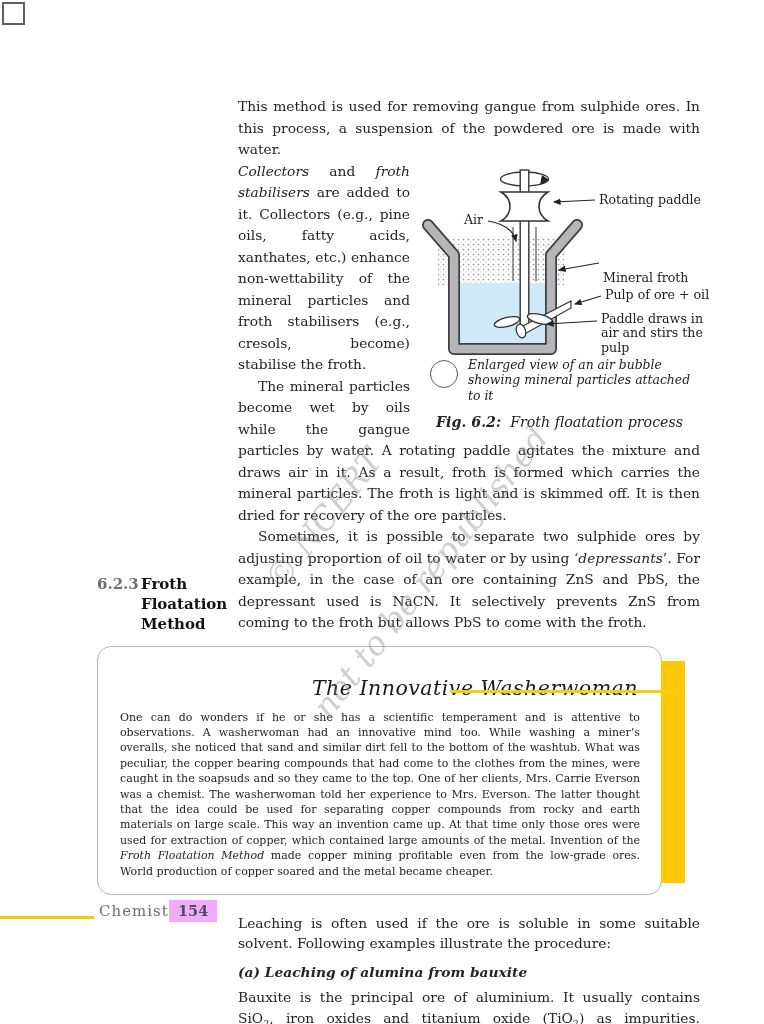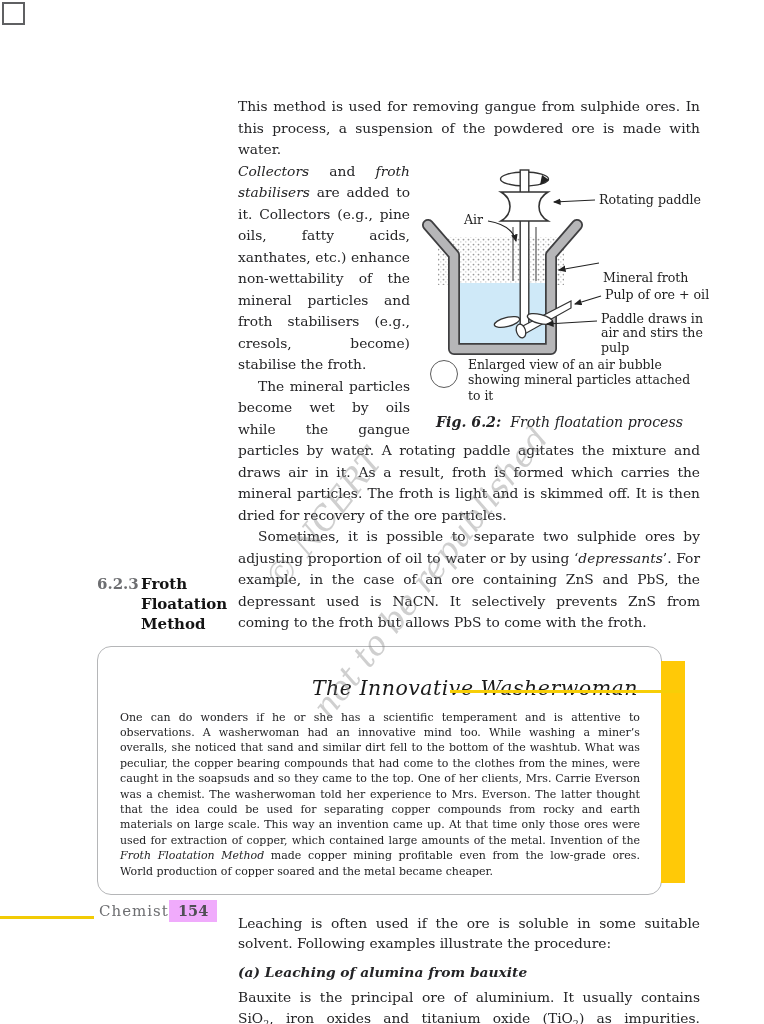--- a/index.html
+++ b/index.html
@@ -31,7 +31,7 @@
   .fig-label{
     position:absolute;font-size:12.6px;line-height:14.5px;color:#222;text-align:left;
   }
-  .bubble-row{display:flex;gap:10px;margin-top:-6px;padding-left:8px;}
+  .bubble-row{display:flex;gap:10px;margin-top:-6px;padding-left:8px;font-style:italic;}
   .bubble-circle{
     width:26px;height:26px;border:1.5px solid #5c5c5c;border-radius:50%;
     flex:none;margin-top:3px;background:#fff;

